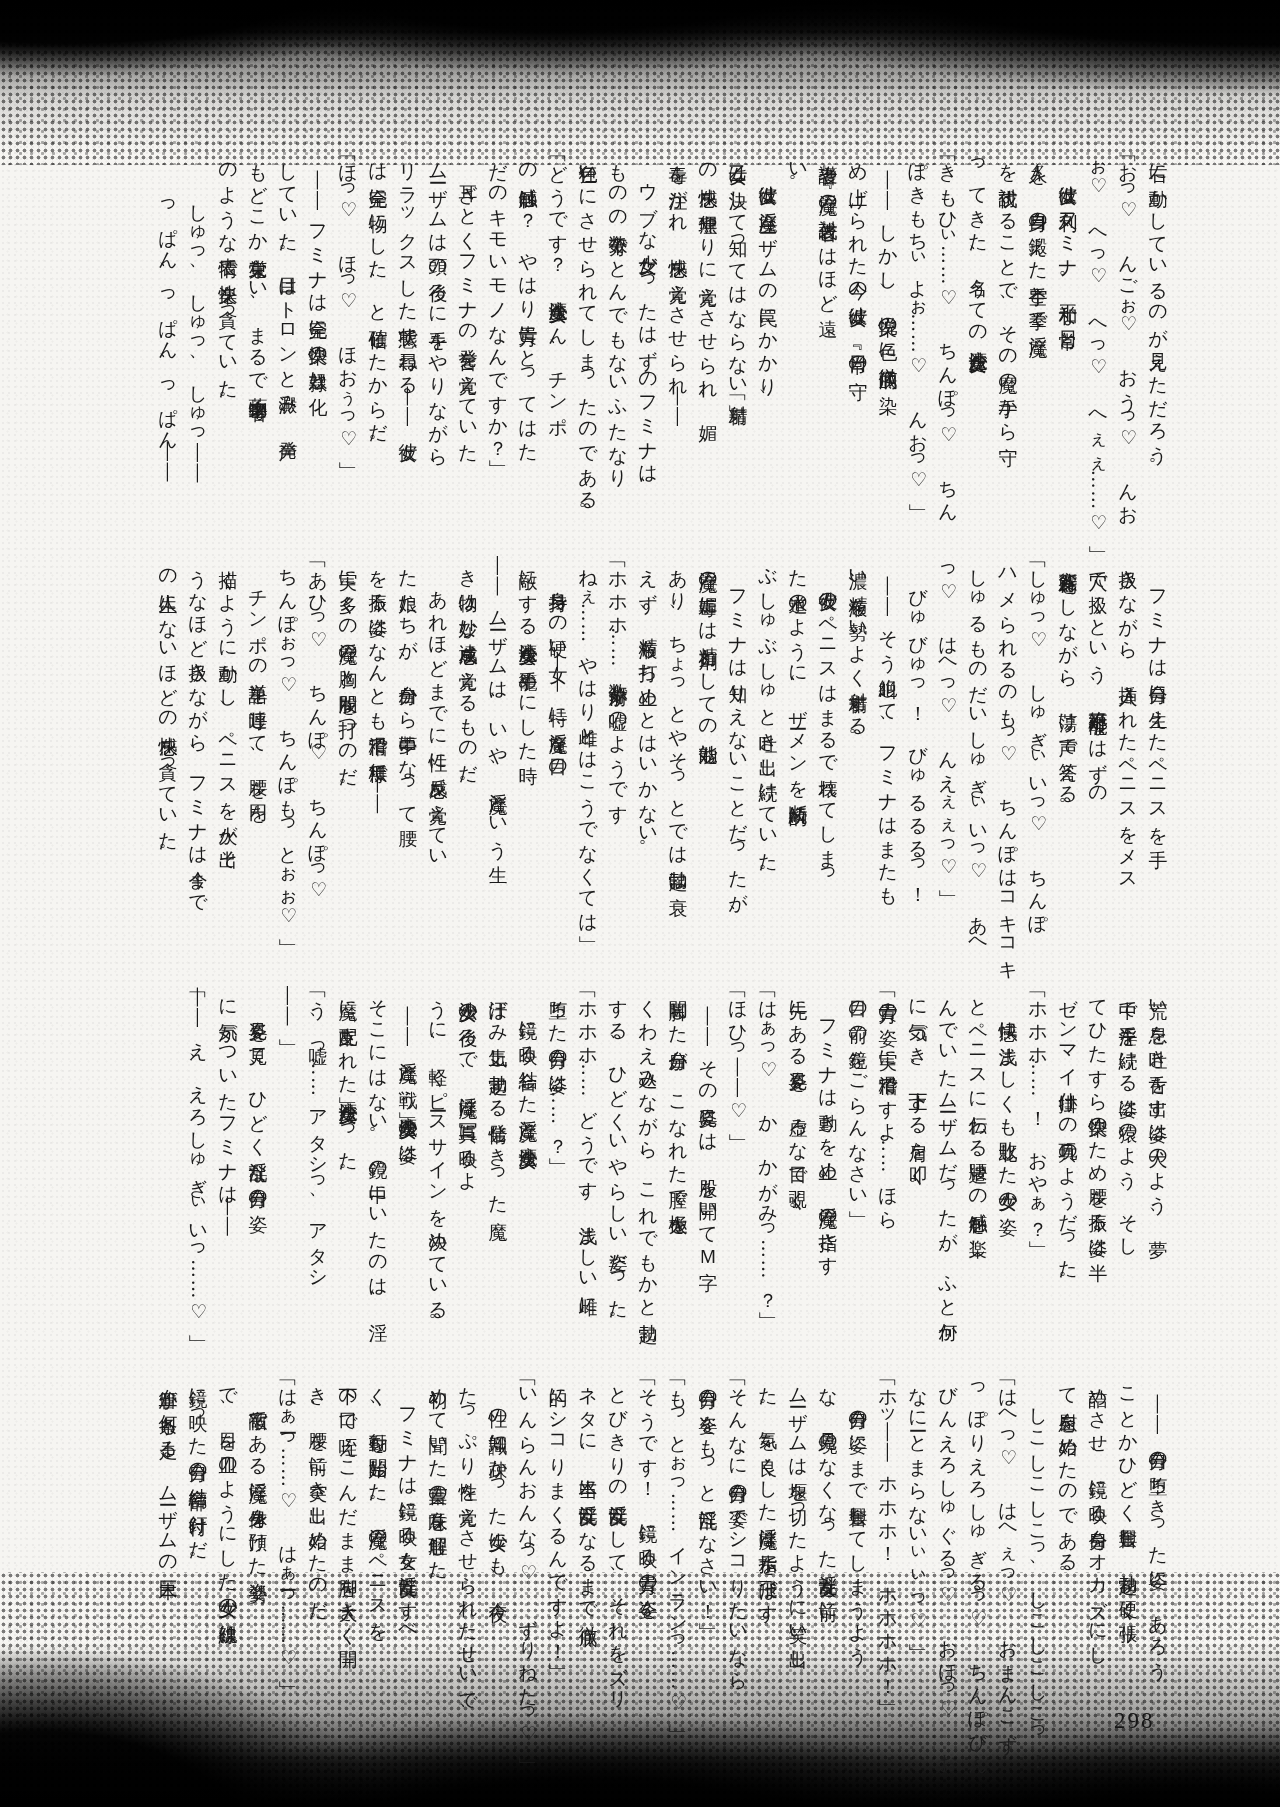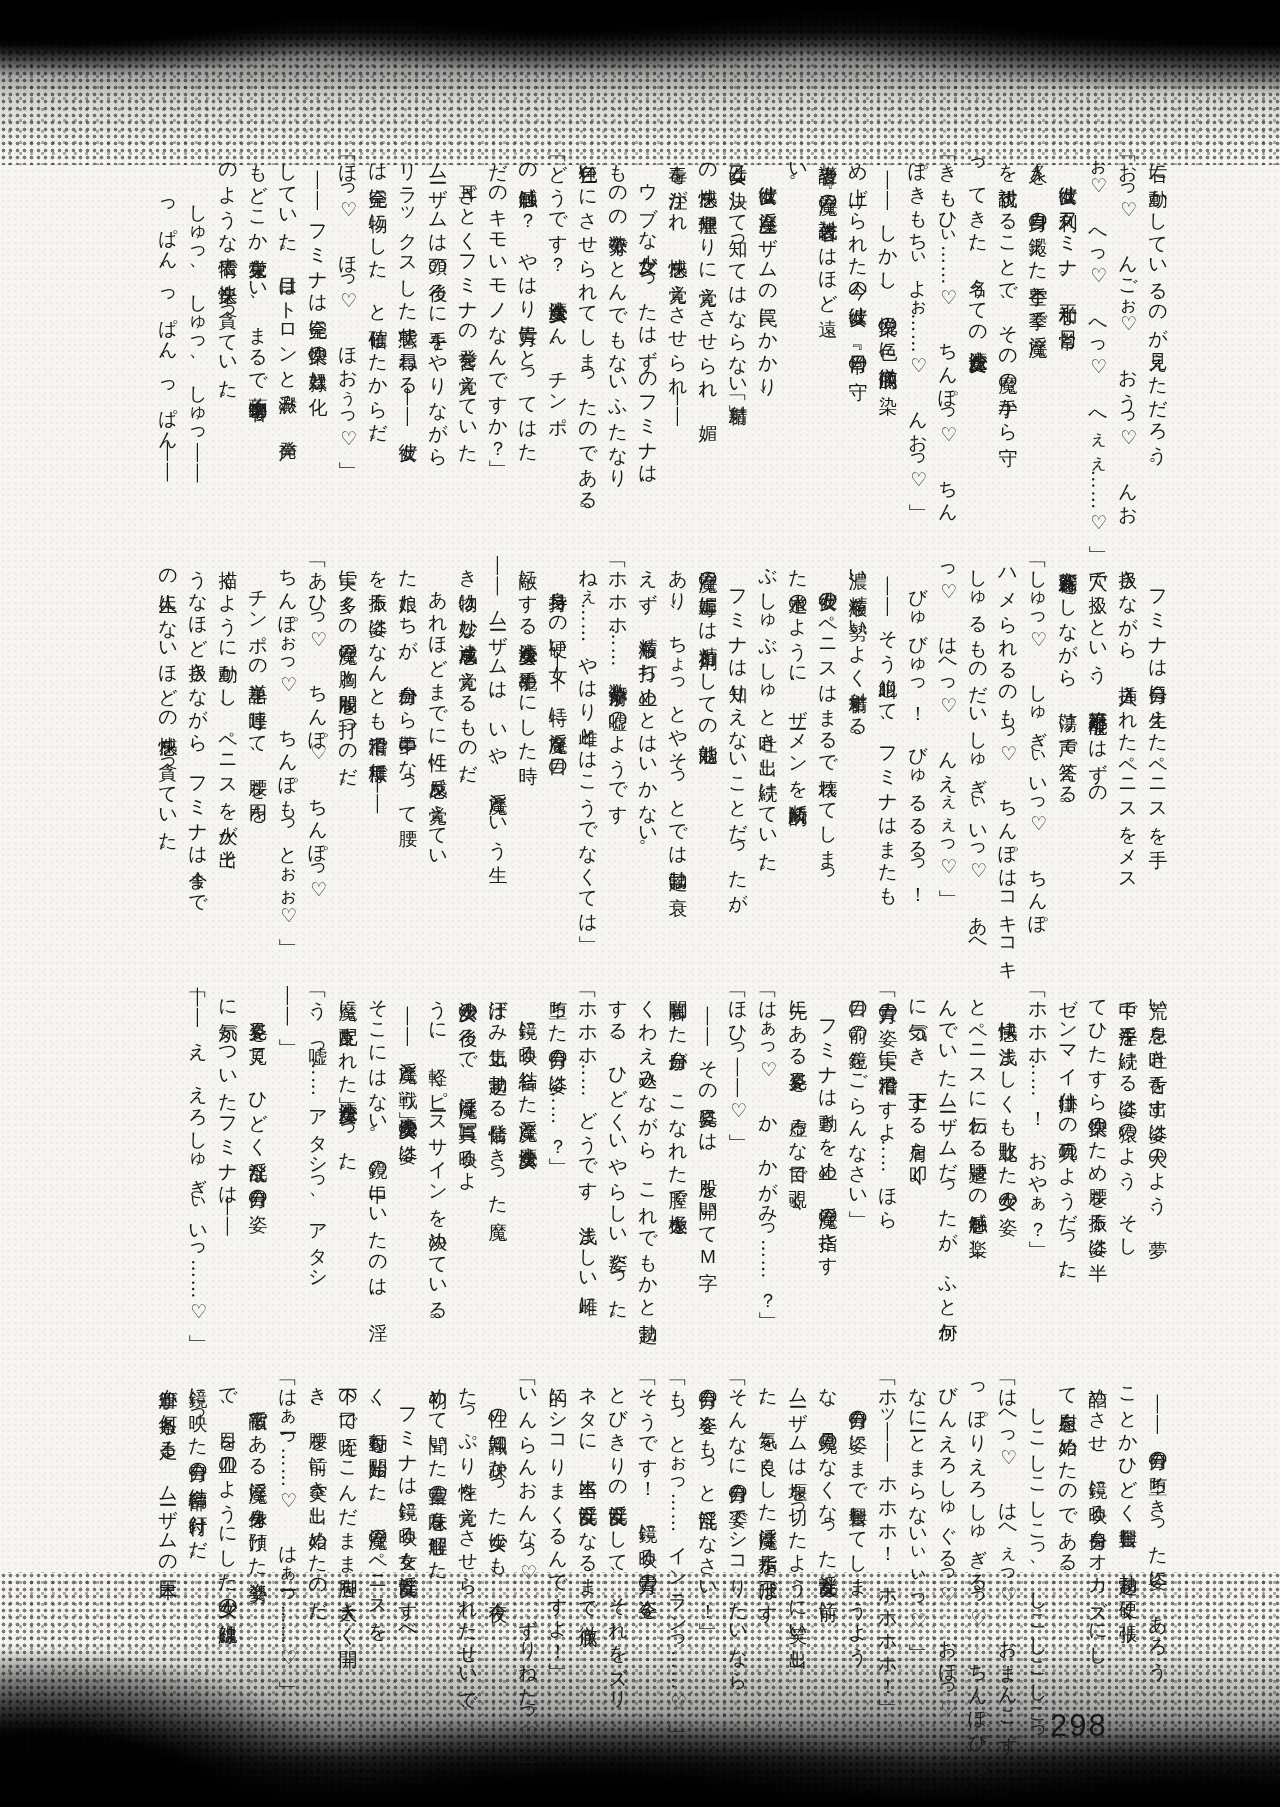--- a/index.html
+++ b/index.html
@@ -61,9 +61,9 @@
   #band3{top:986px;height:370px;}
   #band4{top:1374px;height:370px;}
   .page-number{
-    position:absolute;left:1050px;top:1708px;z-index:3;
-    font-size:31px;letter-spacing:2px;color:#161616;
-    font-family:Liberation Sans, sans-serif;
+    position:absolute;left:1114px;top:1708px;z-index:3;
+    font-size:23px;letter-spacing:2px;color:#161616;
+    font-family:Liberation Serif, serif;
   }
 </style>
 </head>

